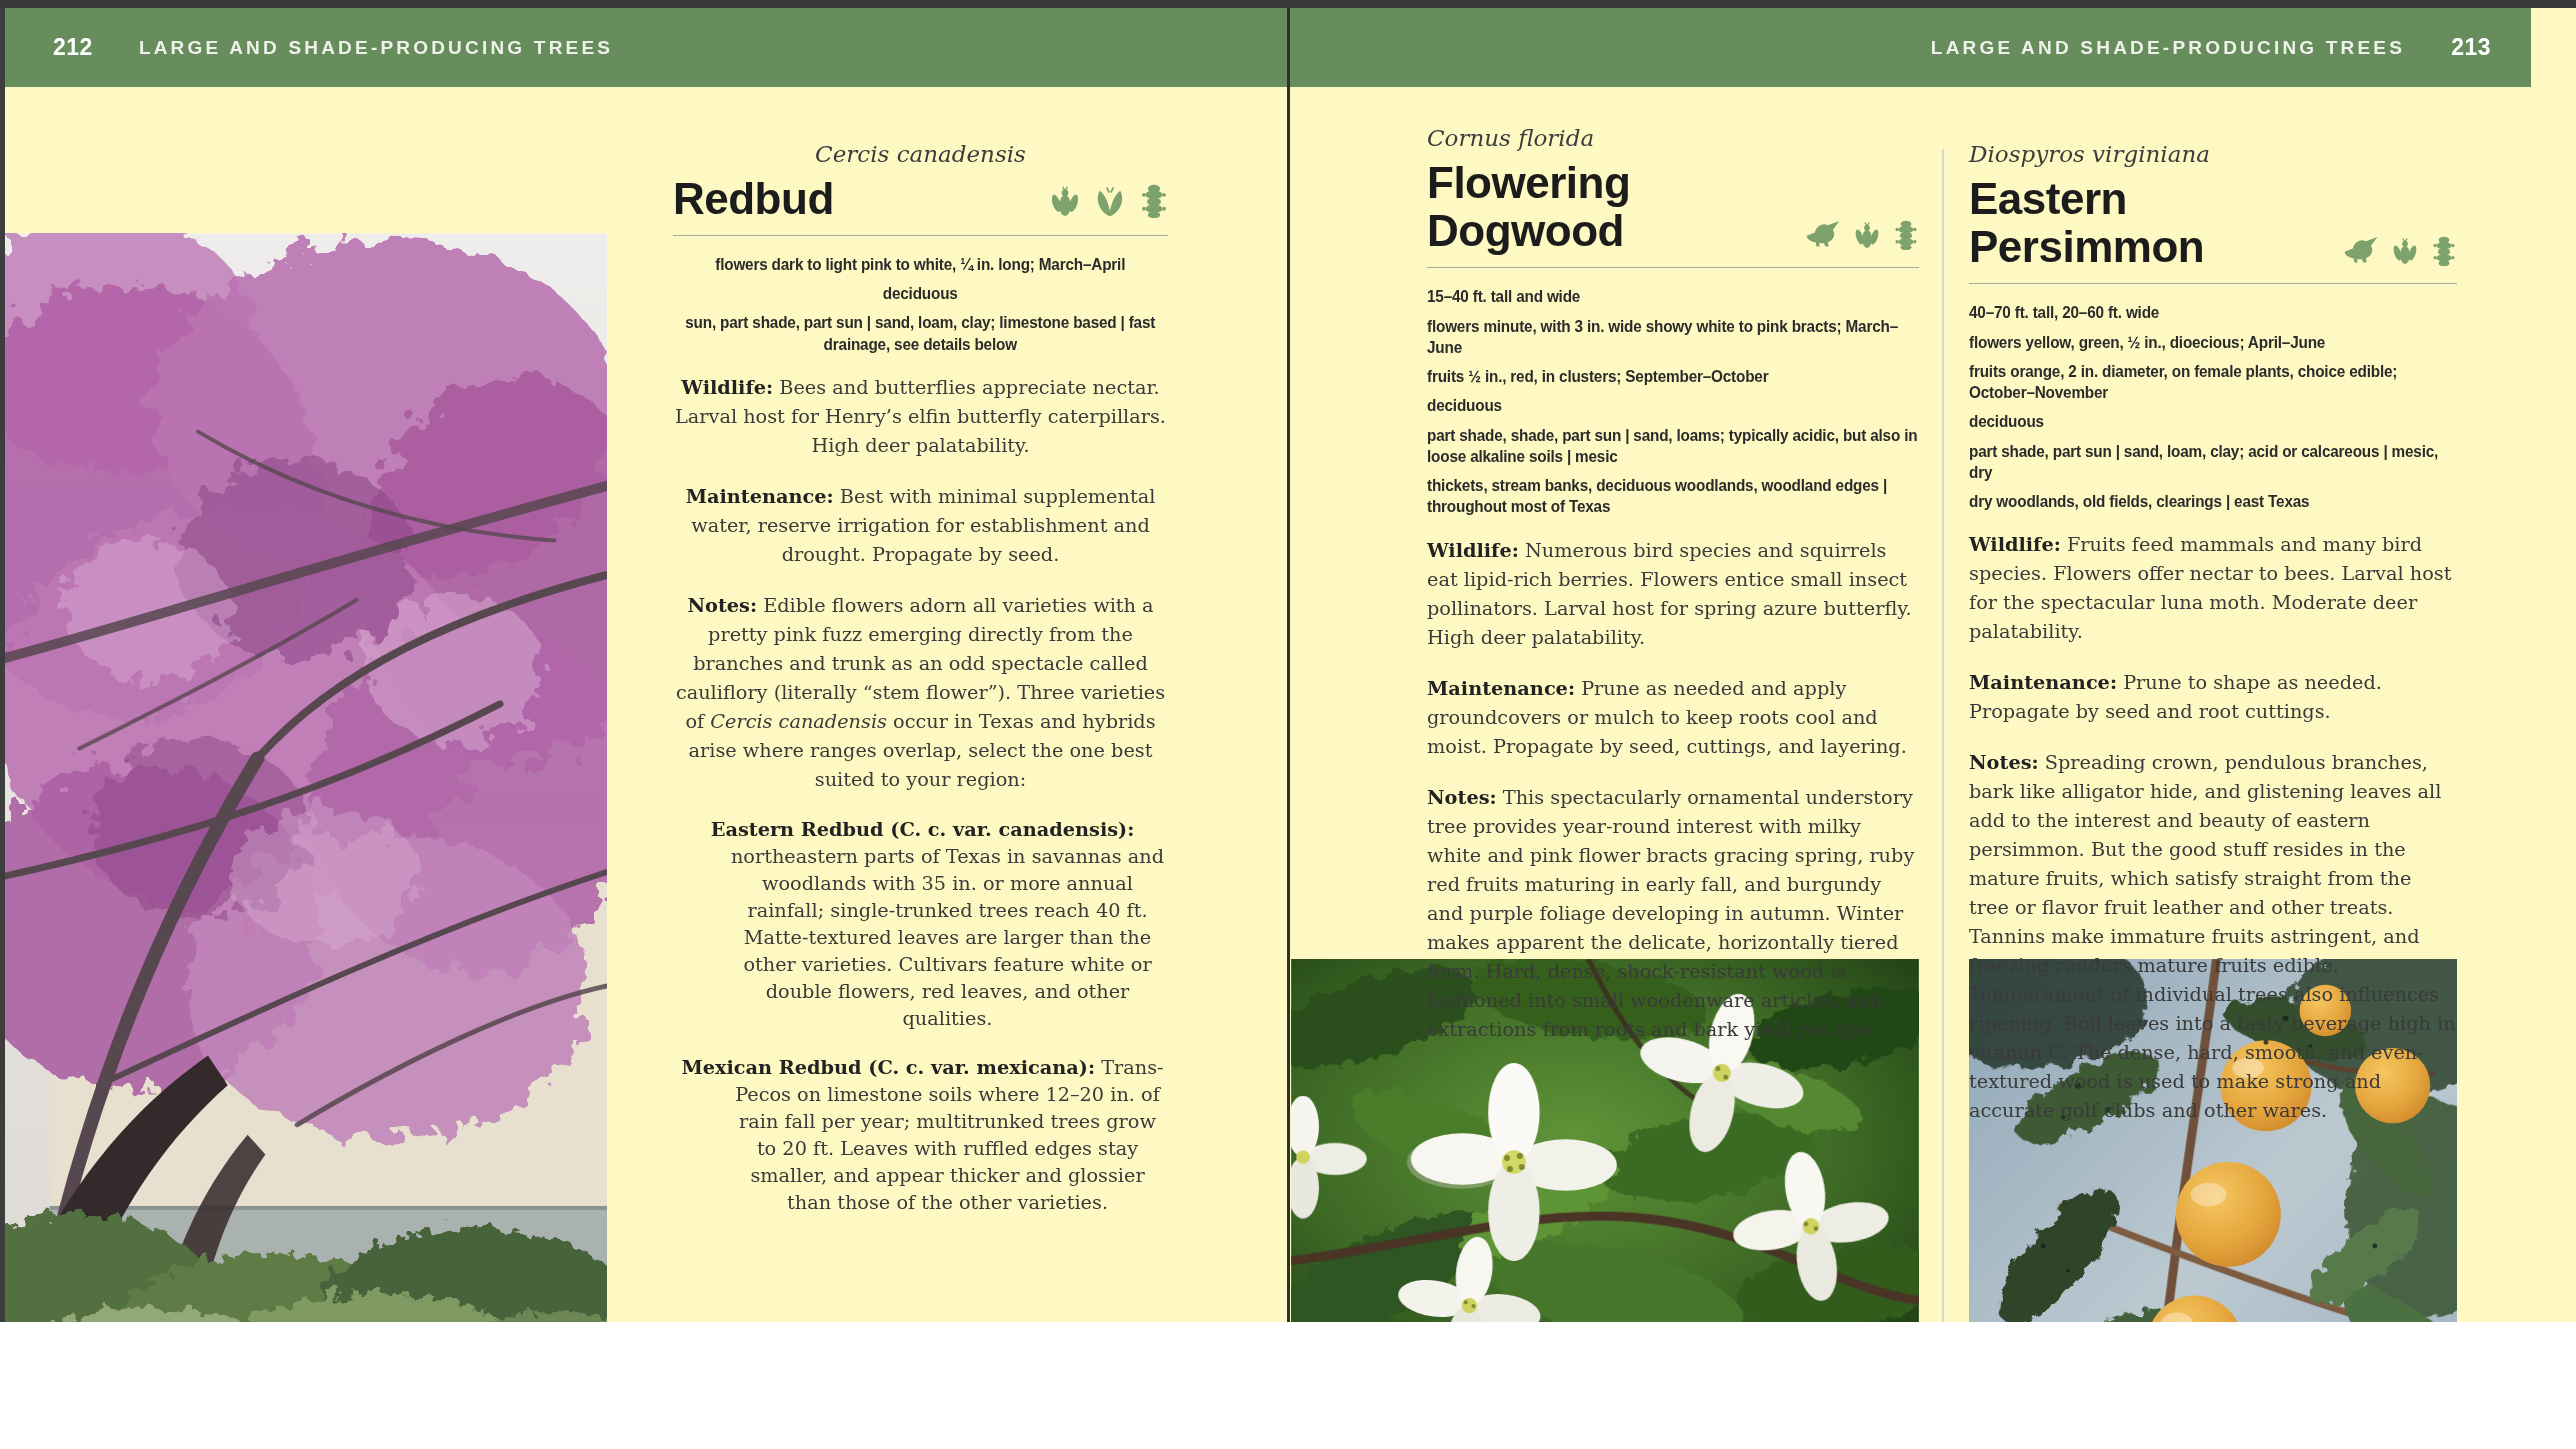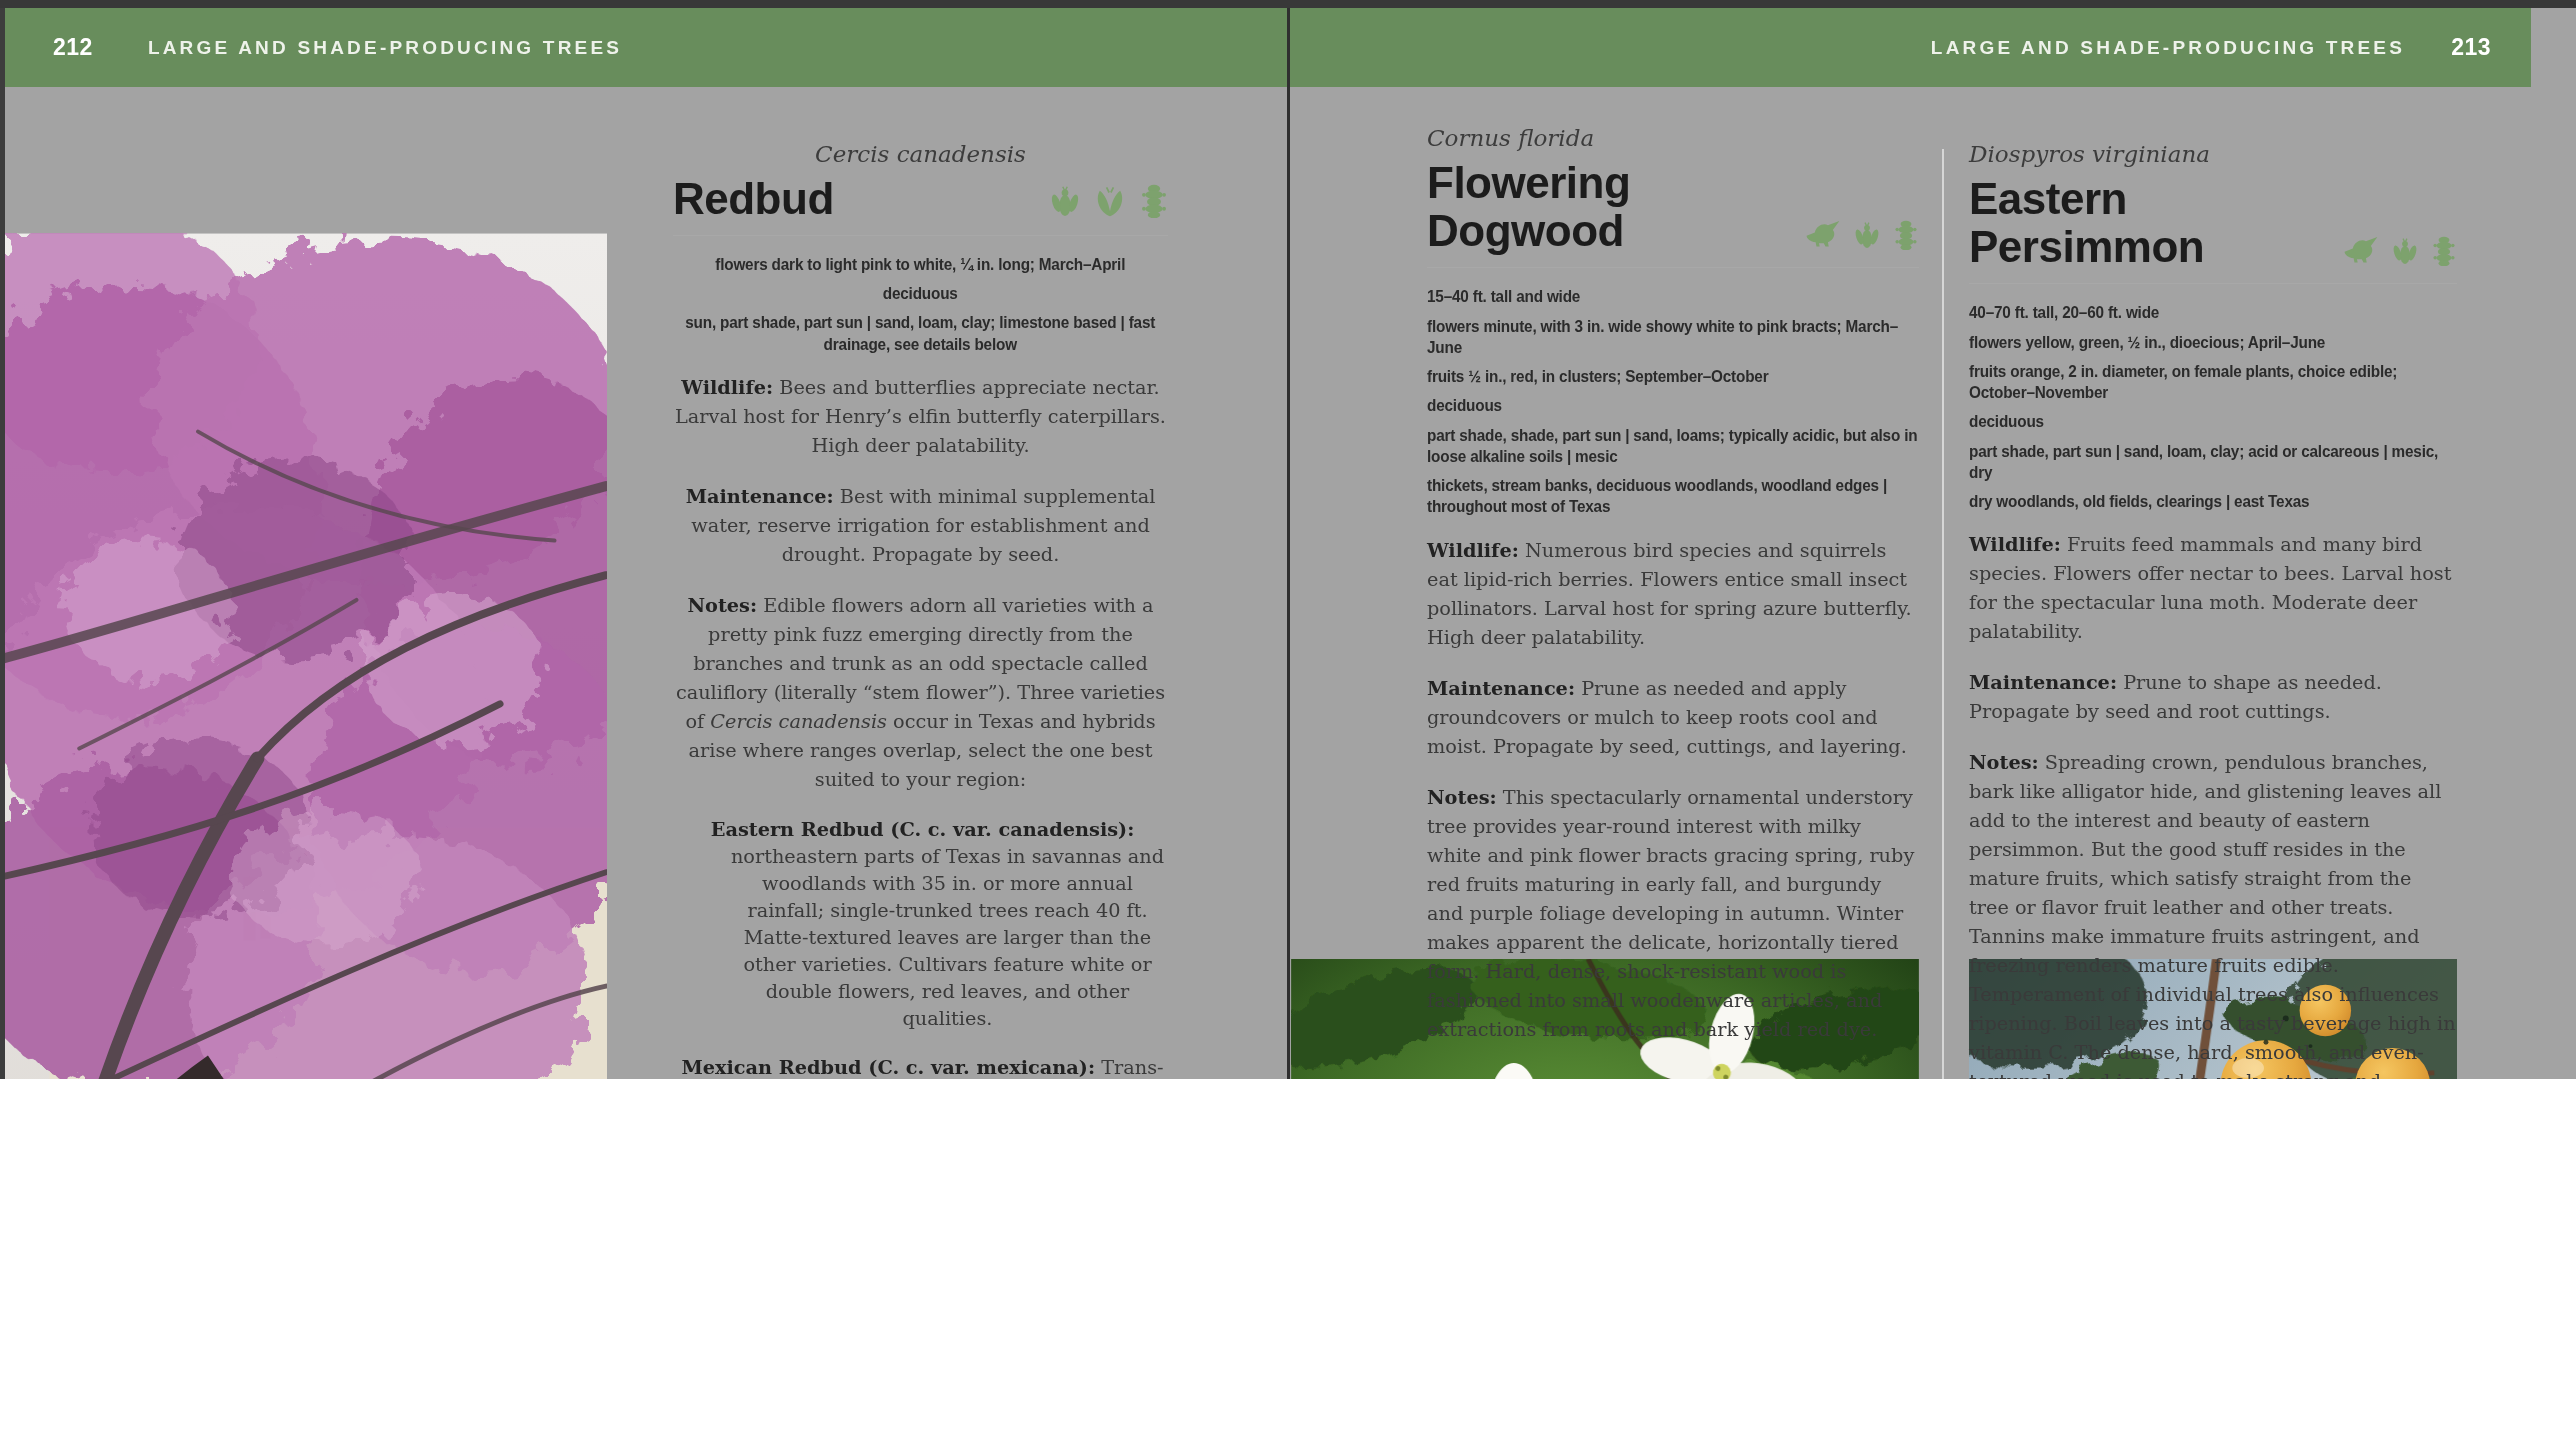--- a/index.html
+++ b/index.html
@@ -3,7 +3,7 @@
 <meta charset="utf-8">
 <style>
   html,body{margin:0;padding:0;background:#ffffff;}
-  .spread{position:relative;width:2576px;height:1079px;background:#a3a3a3;overflow:hidden;
+  .spread{position:relative;width:2576px;height:1322px;background:#fef9c3;overflow:hidden;
           font-family:"DejaVu Serif",serif;}
   
   .edge-top{position:absolute;left:0;top:0;width:2576px;height:8px;background:#383838;z-index:40;}

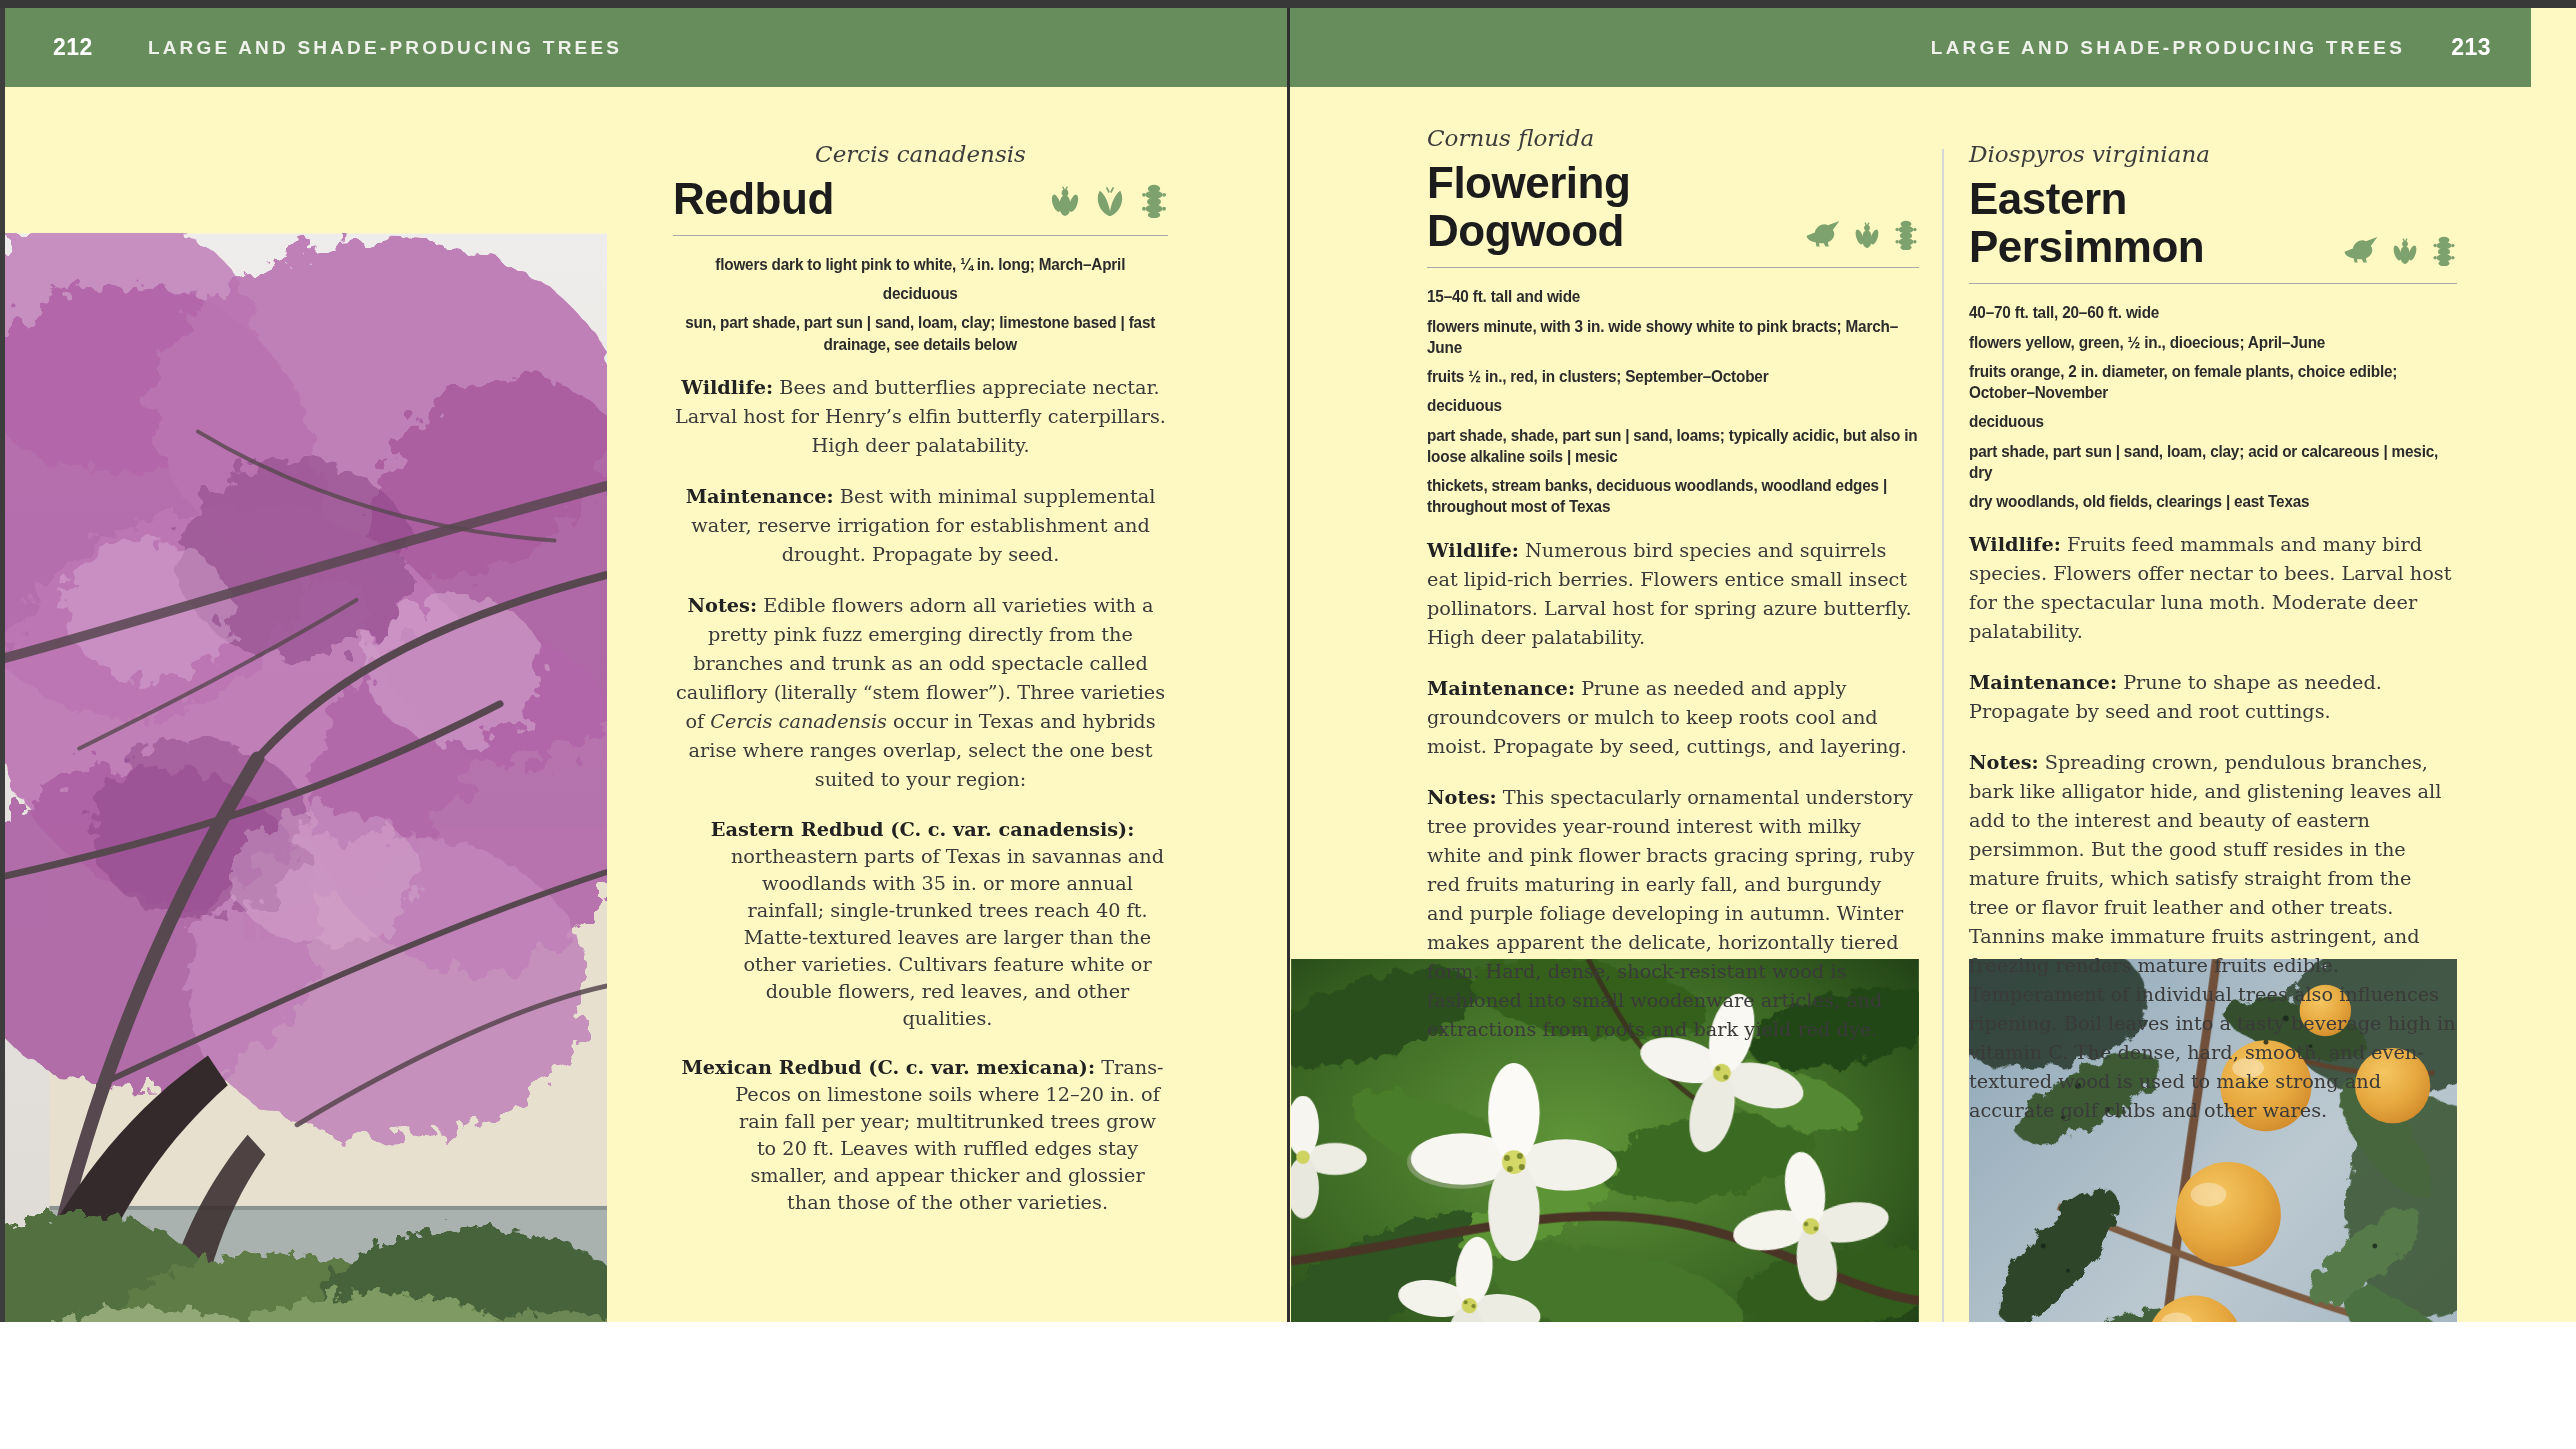--- a/index.html
+++ b/index.html
@@ -18,7 +18,7 @@
     align-items:center;box-sizing:border-box;padding:0 40px 0 48px;}
   .header-side{display:flex;align-items:center;gap:46px;}
   .pagenum{font-family:"Liberation Sans",sans-serif;font-weight:700;font-size:23px;color:#ffffff;letter-spacing:0.5px;}
-  .runhead{font-family:"Liberation Sans",sans-serif;font-weight:700;font-size:19px;color:#eef2ea;letter-spacing:3.2px;margin-left:9px;}
+  .runhead{font-family:"Liberation Sans",sans-serif;font-weight:700;font-size:19px;color:#eef2ea;letter-spacing:3.2px;}
 
   
   .entry{position:absolute;z-index:5;}

